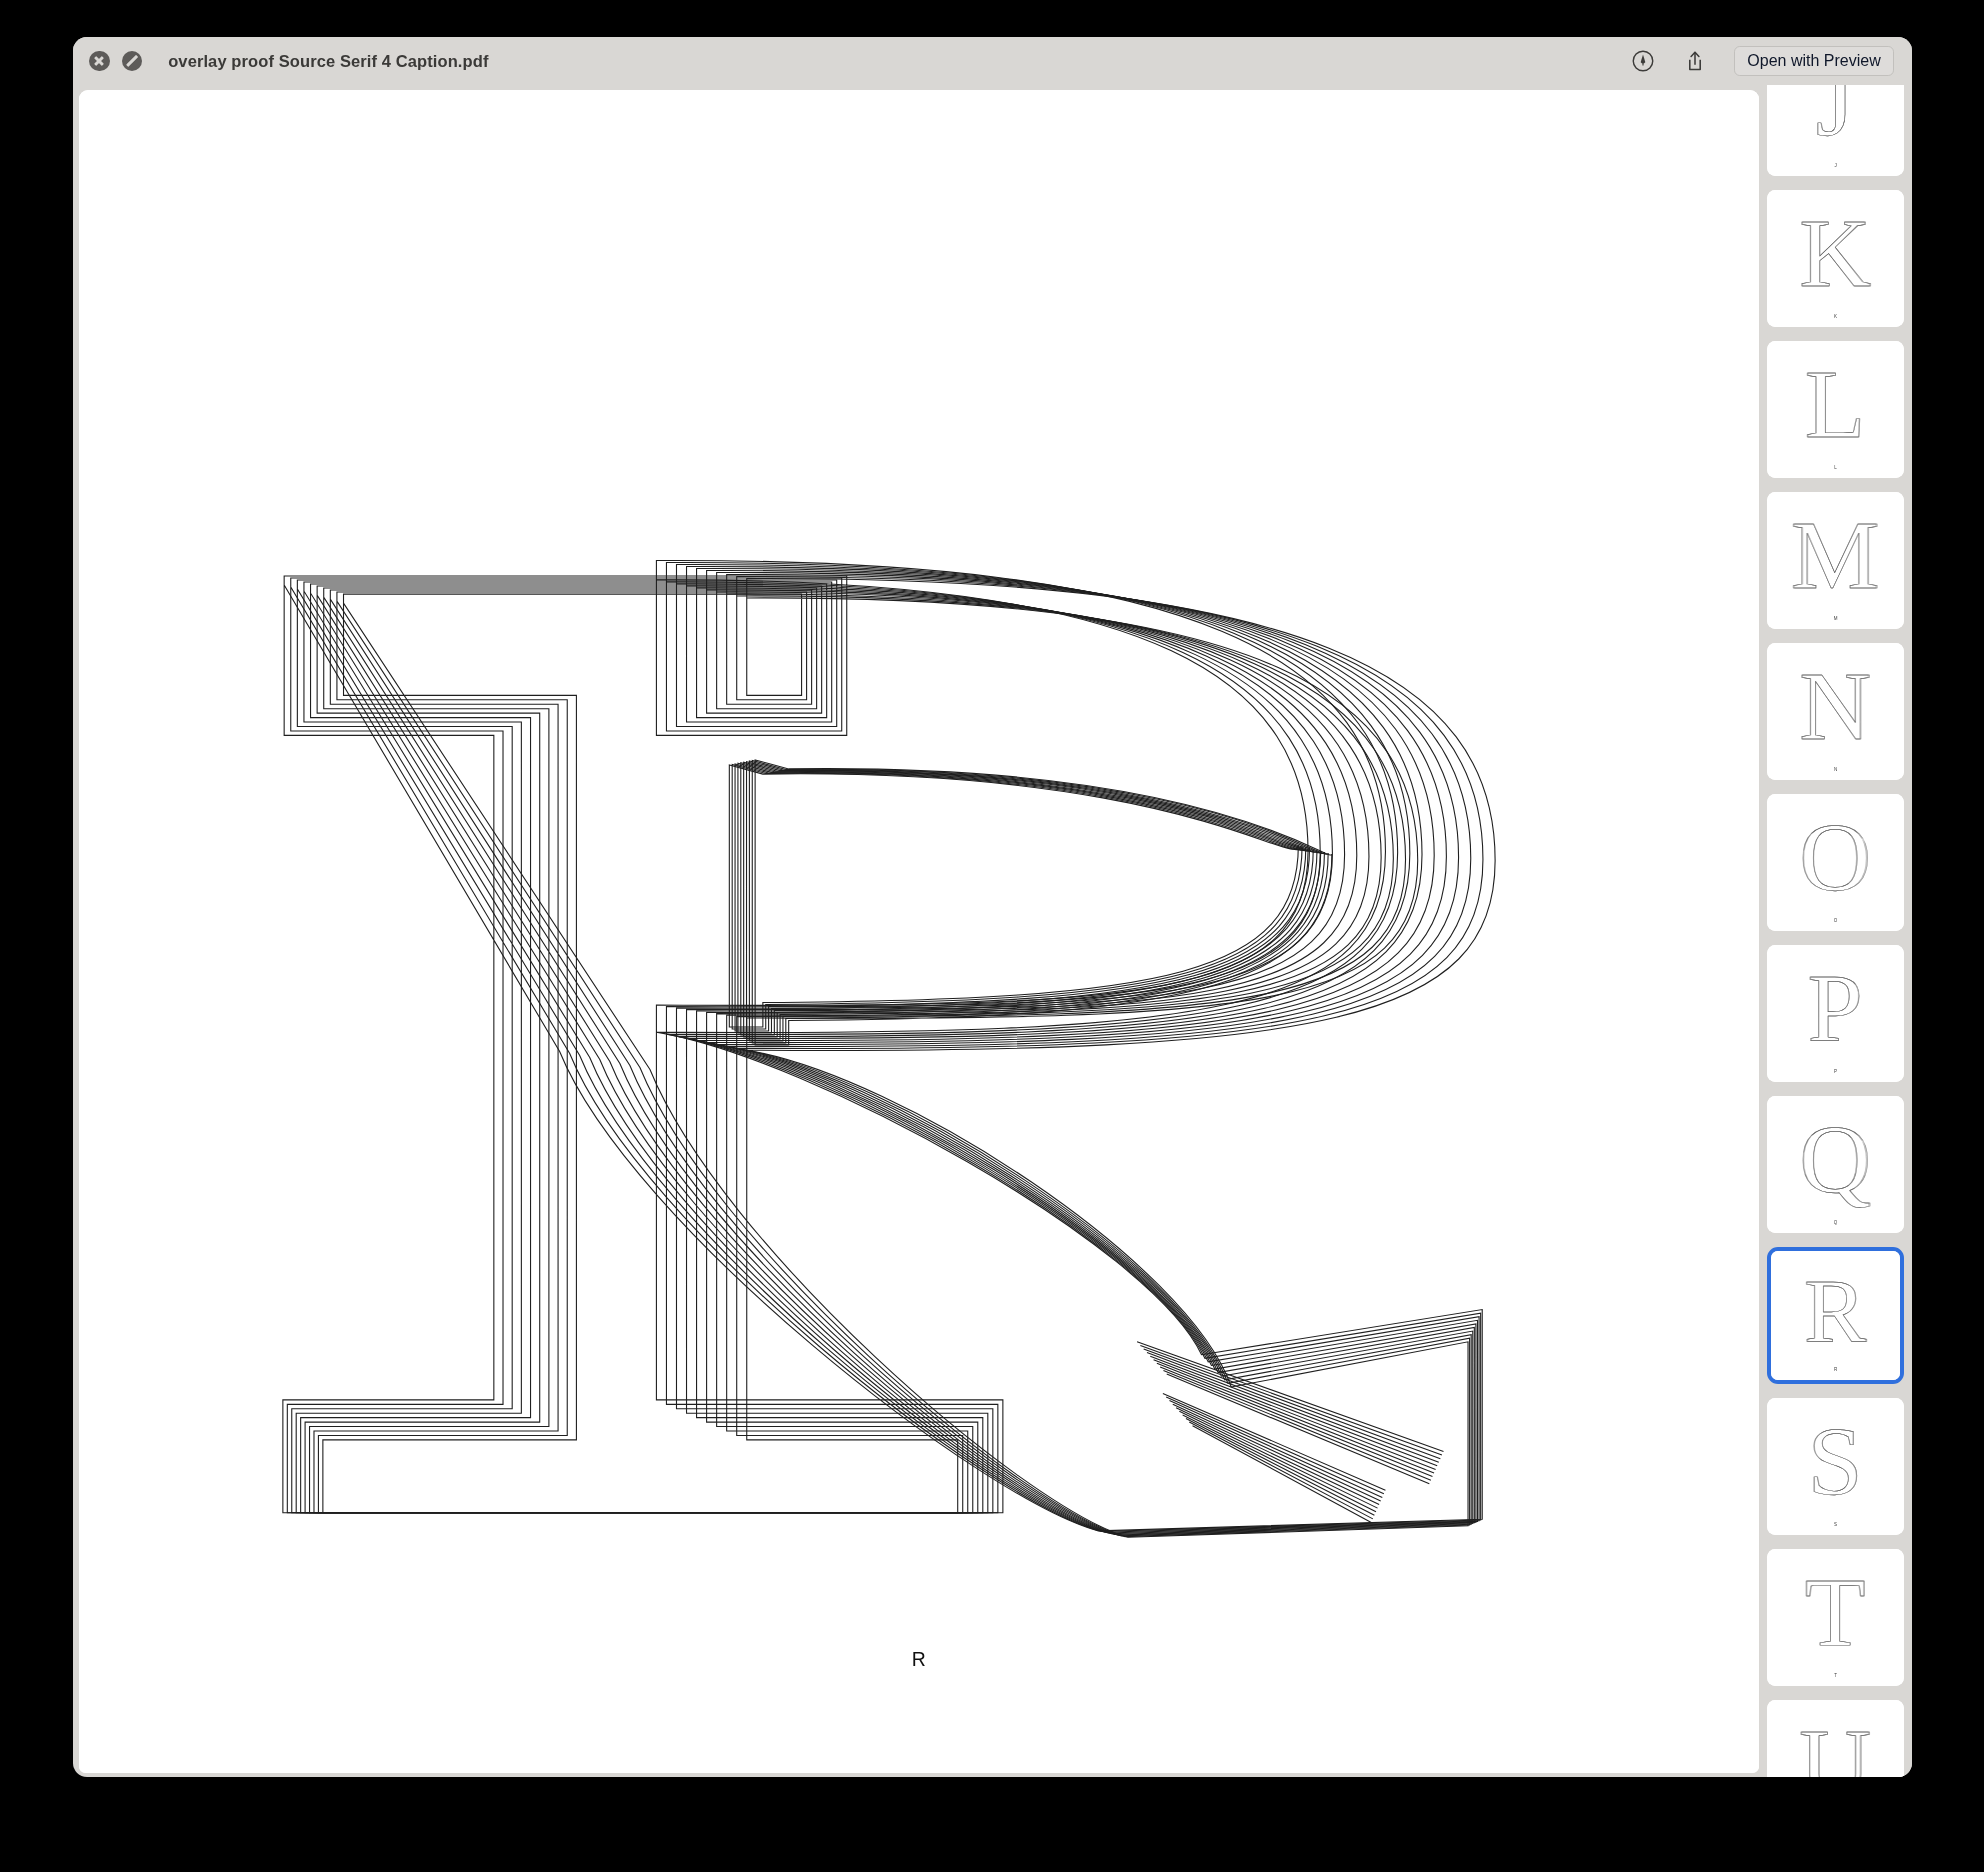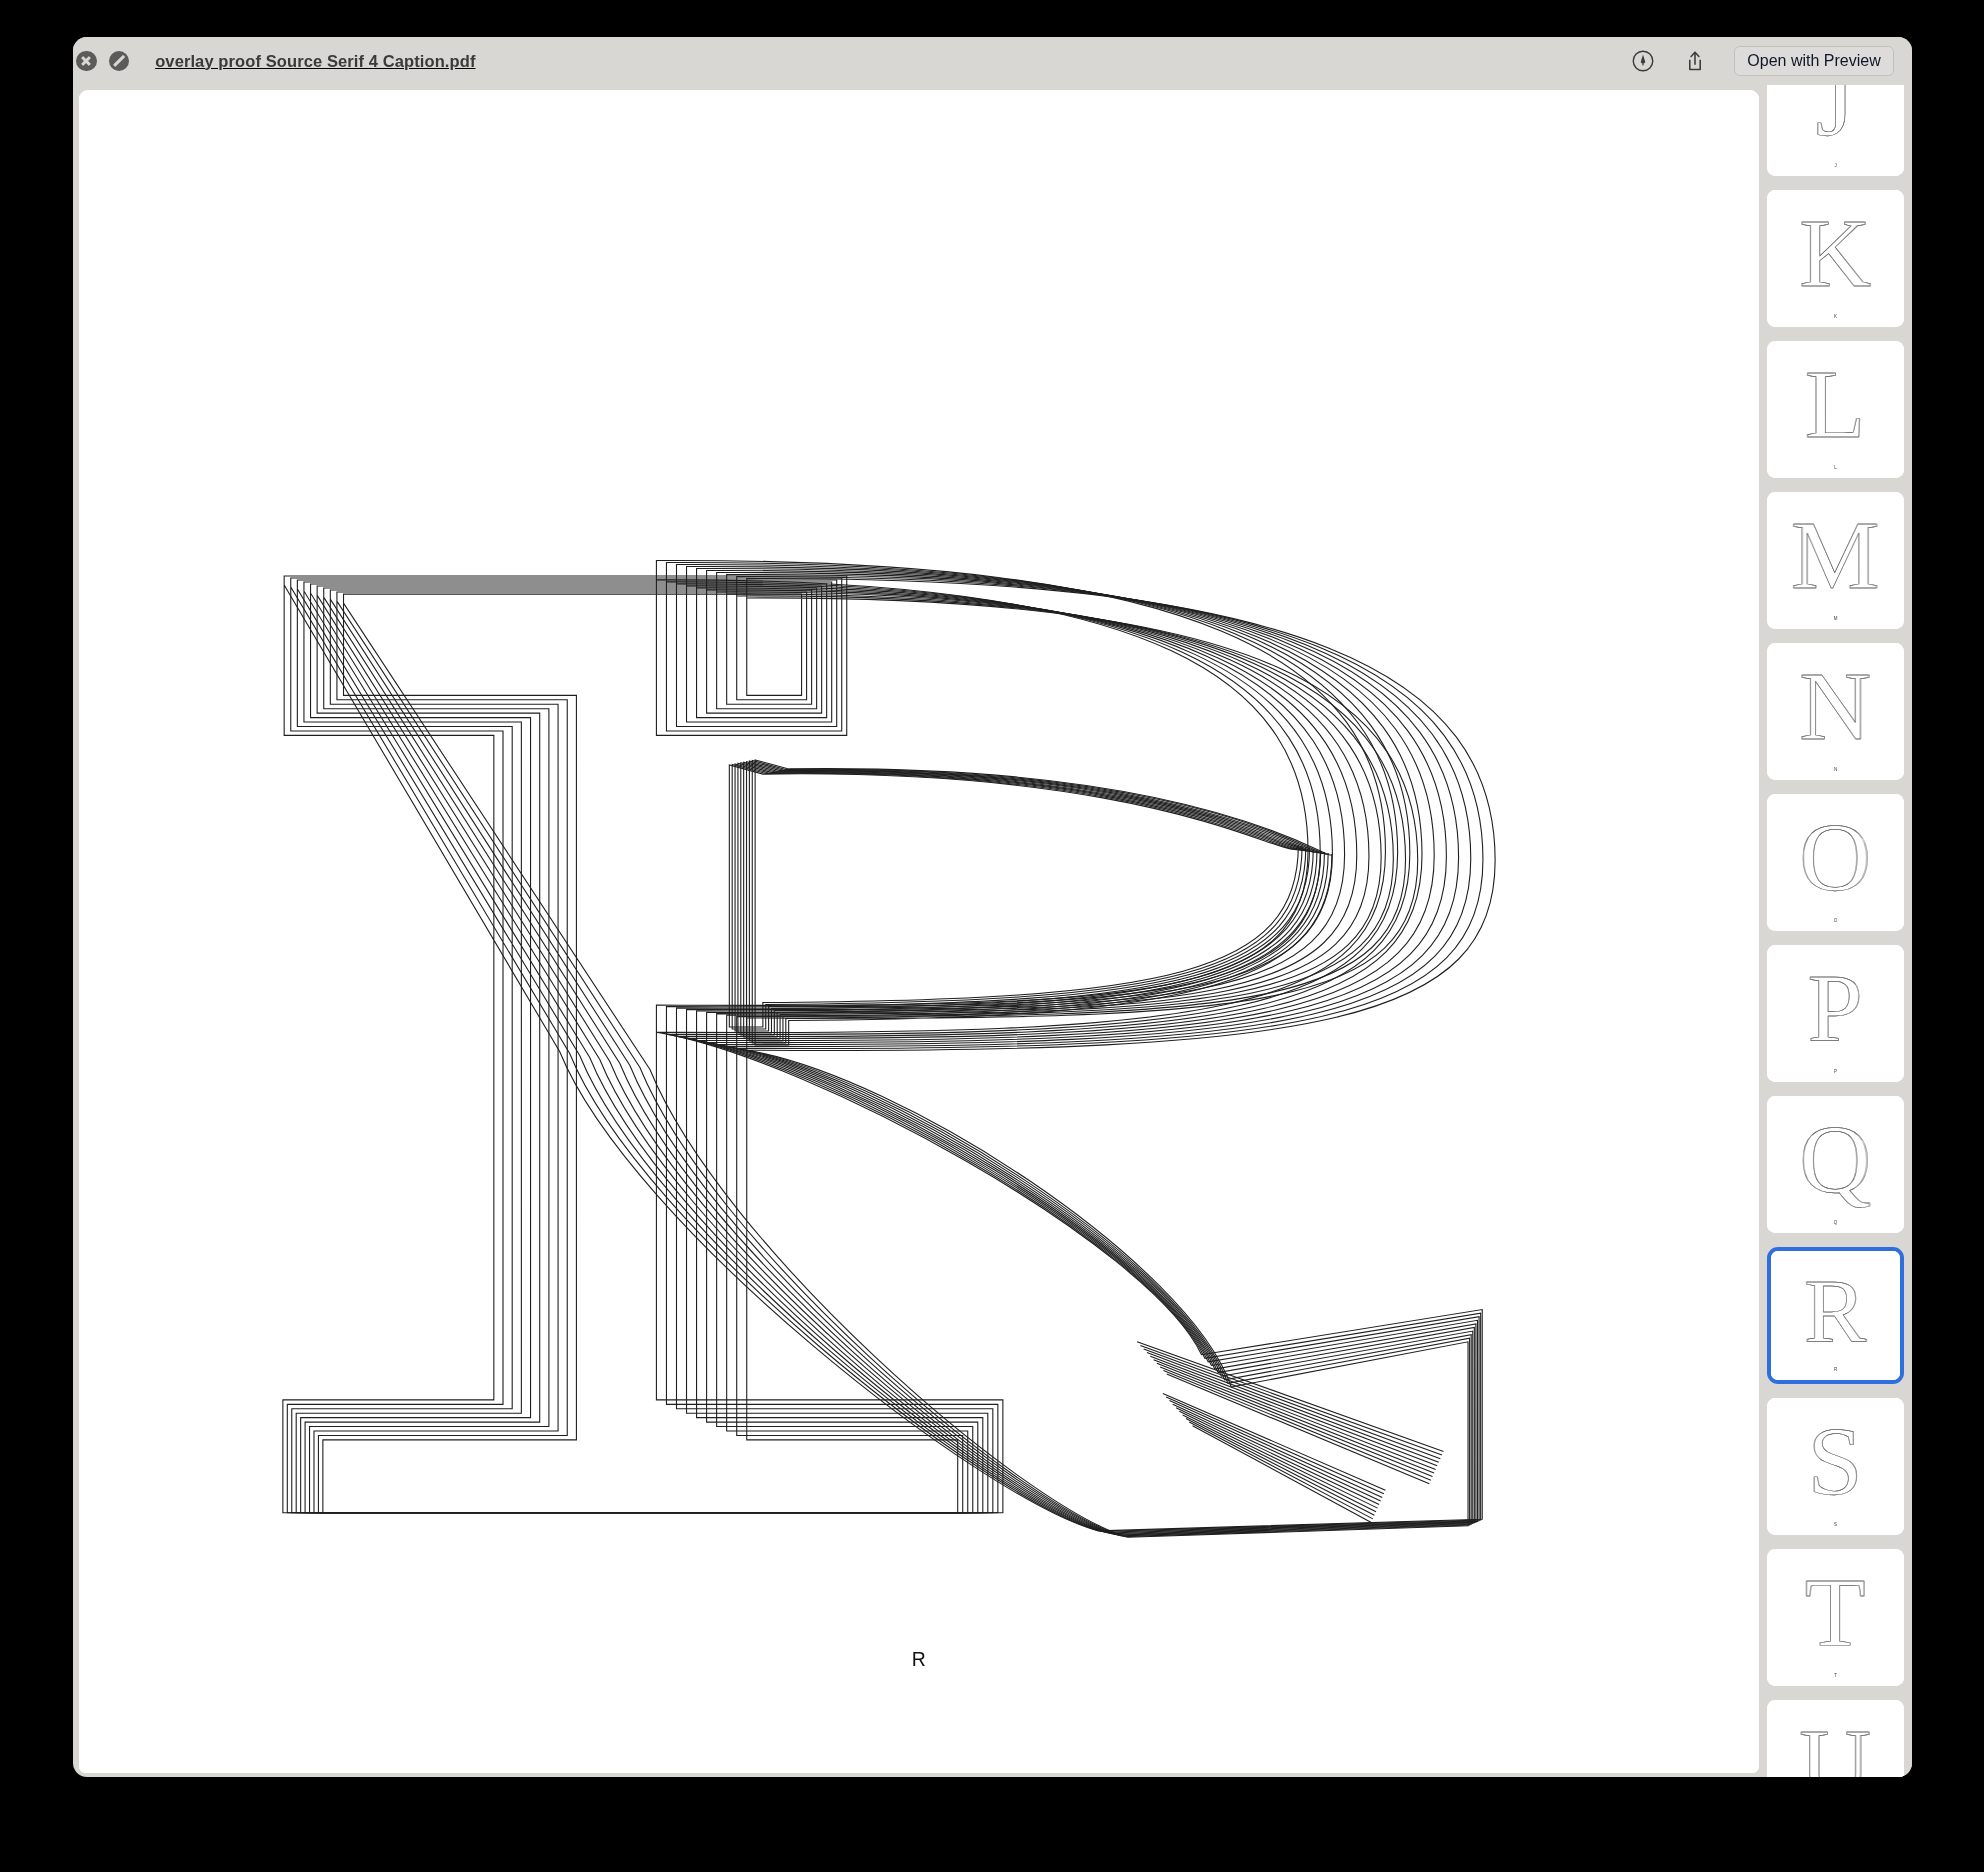--- a/index.html
+++ b/index.html
@@ -40,8 +40,7 @@
     display: flex;
     align-items: center;
     gap: 12px;
-    padding-left: 3px;
-    text-decoration: underline;
+    padding-left: 16px;
   }
 
   .circle-btn {

